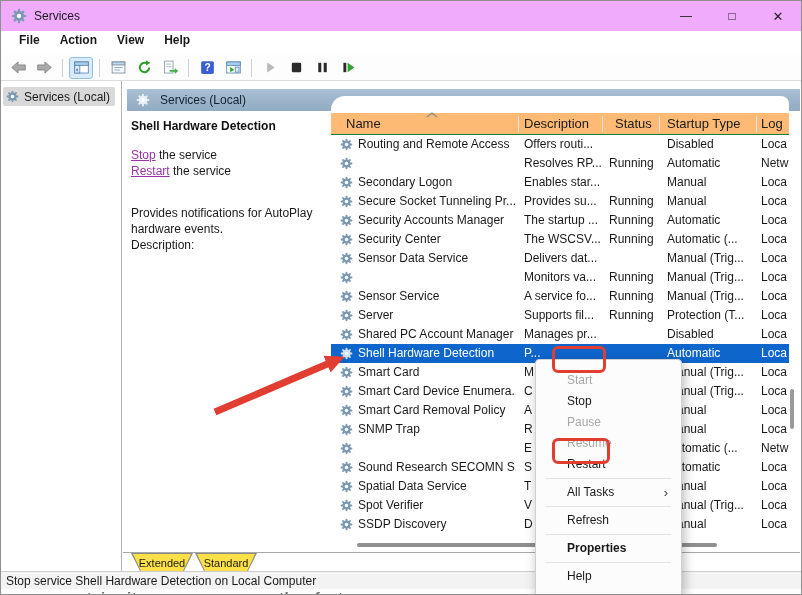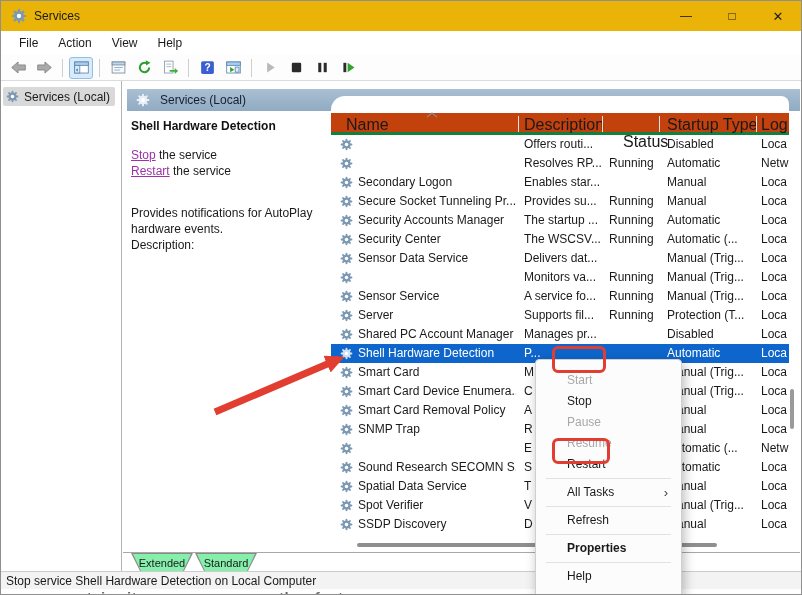--- a/index.html
+++ b/index.html
@@ -7,7 +7,7 @@
   #win { position:relative; width:802px; height:595px; background:#fff; border:1px solid #8f8f8f; overflow:hidden; }
 
   
-  #titlebar { position:absolute; left:0; top:0; right:0; height:30px; background:#eab308; }
+  #titlebar { position:absolute; left:0; top:0; right:0; height:30px; background:#f0abfc; }
   #titlebar .appicon { position:absolute; left:10px; top:7px; width:16px; height:16px; color:#7c99b4; }
   #titlebar .ttl { position:absolute; left:33px; top:8px; font-size:12px; color:#1a1a1a; }
   #wincontrols { position:absolute; right:0; top:0; height:30px; display:flex; }

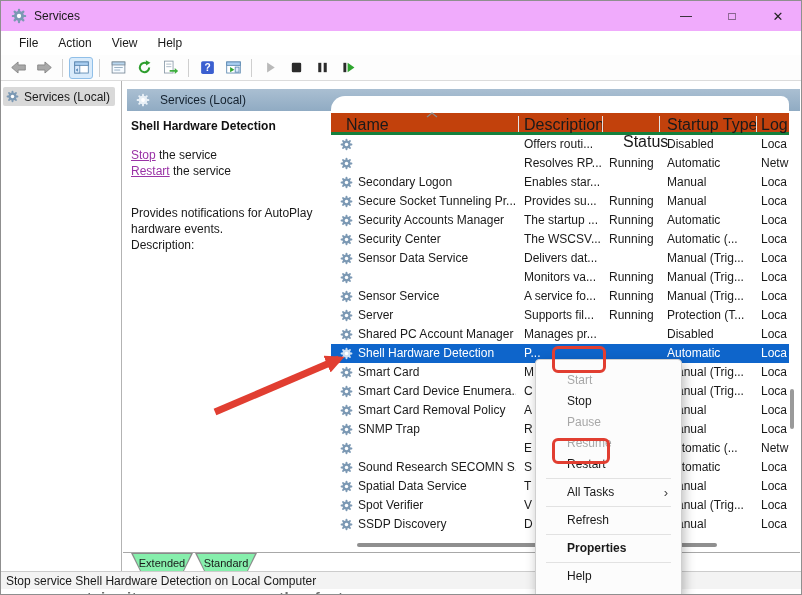--- a/index.html
+++ b/index.html
@@ -15,7 +15,7 @@
   #wincontrols .close { font-size:13px; }
 
   
-  #menubar { position:absolute; left:0; top:30px; right:0; height:24px; display:flex; align-items:center; padding-left:8px; }
+  #menubar { position:absolute; left:0; top:30px; right:0; height:24px; display:flex; align-items:flex-start; padding-left:8px;font-weight:bold; }
   #menubar span { padding:2px 10px; font-size:12px; color:#1a1a1a; }
 
   

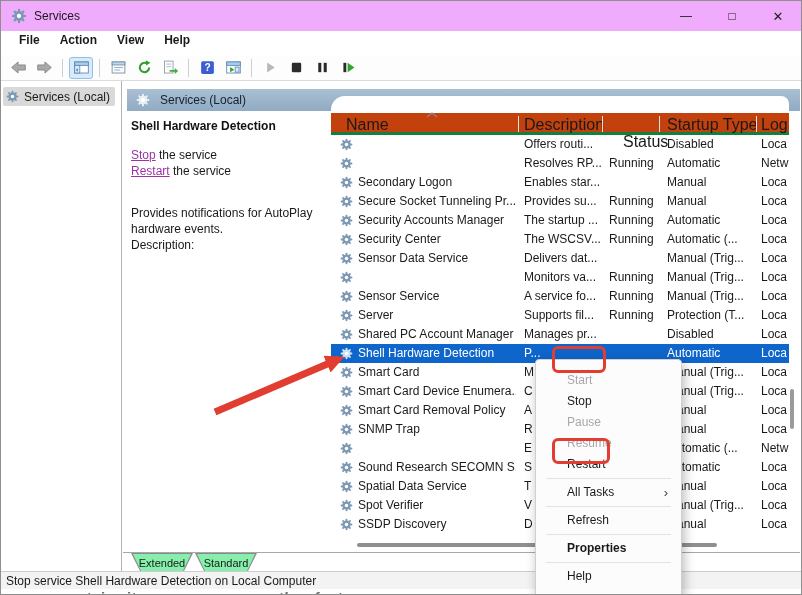--- a/index.html
+++ b/index.html
@@ -42,7 +42,7 @@
   .d-desc { position:absolute; left:8px; top:94px; width:196px; font-size:12px; line-height:16px; color:#1a1a1a; }
 
   #listsurface { position:absolute; left:330px; top:95px; width:458px; height:456px; background:#fff; border-radius:14px 8px 0 0; }
-  #listheader { position:absolute; left:330px; top:112px; width:458px; height:22px; background:#c2410c; border-bottom:3px solid #15803d; font-size:16px; color:#1a1a1a; }
+  #listheader { position:absolute; left:330px; top:112px; width:458px; height:22px; background:#fdba74; border-bottom:1px solid #15803d; font-size:13px; color:#1a1a1a; }
   #listheader .hcell { position:absolute; top:3px; white-space:nowrap; }
   .h-name { left:15px; } .h-desc { left:193px; } .h-status { left:292px;margin-top:17px; } .h-startup { left:336px; } .h-log { left:430px; }
   .hsep { position:absolute; top:3px; width:1px; height:16px; background:#e3e3e3; }

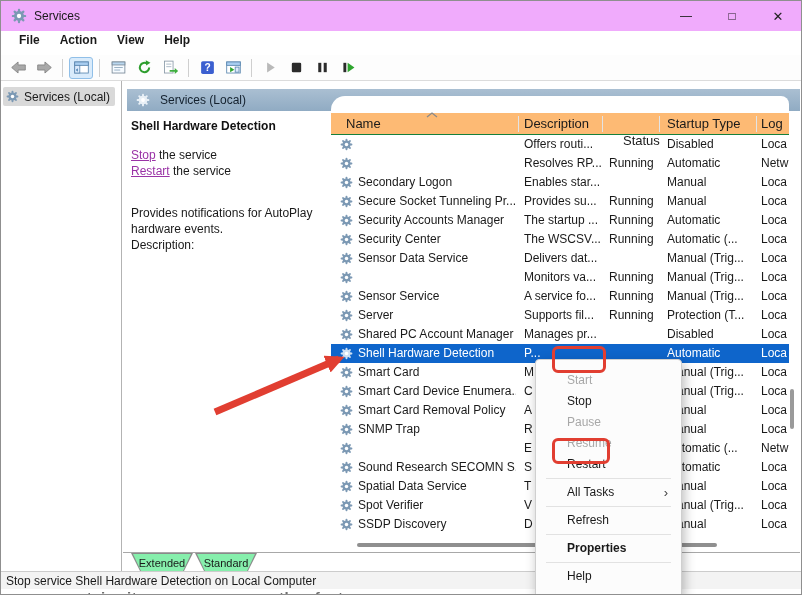--- a/index.html
+++ b/index.html
@@ -44,7 +44,7 @@
   #listsurface { position:absolute; left:330px; top:95px; width:458px; height:456px; background:#fff; border-radius:14px 8px 0 0; }
   #listheader { position:absolute; left:330px; top:112px; width:458px; height:22px; background:#fdba74; border-bottom:1px solid #15803d; font-size:13px; color:#1a1a1a; }
   #listheader .hcell { position:absolute; top:3px; white-space:nowrap; }
-  .h-name { left:15px; } .h-desc { left:193px; } .h-status { left:292px;margin-top:17px; } .h-startup { left:336px; } .h-log { left:430px; }
+  .h-name { left:15px; } .h-desc { left:193px; } .h-status { left:284px; } .h-startup { left:336px; } .h-log { left:430px; }
   .hsep { position:absolute; top:3px; width:1px; height:16px; background:#e3e3e3; }
   #sortglyph { position:absolute; left:95px; top:-1px; }
 

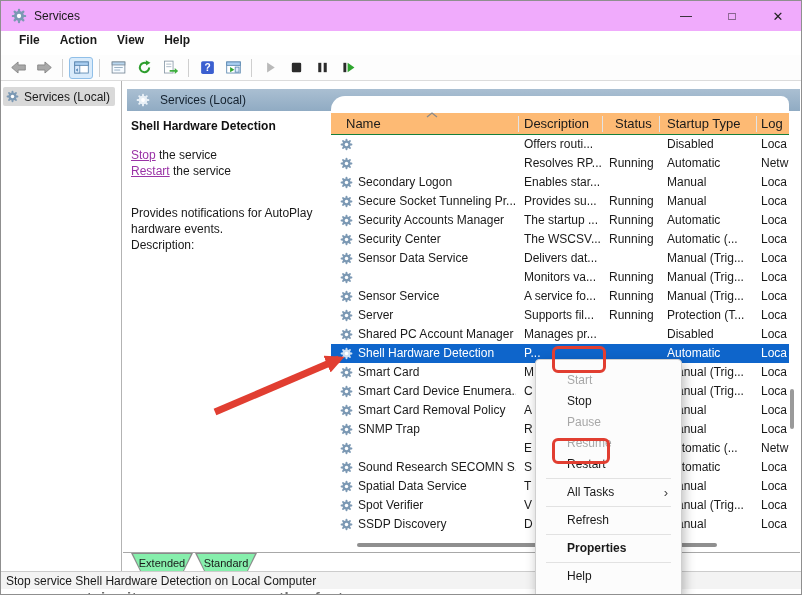--- a/index.html
+++ b/index.html
@@ -262,6 +262,7 @@
         <svg class="gear">
           <use href="#gear"></use>
         </svg>
+        <span class="cell c-name">Routing and Remote Access</span>
         <span class="cell c-desc">Offers routi...</span>
         <span class="cell c-status"></span>
         <span class="cell c-startup">Disabled</span>

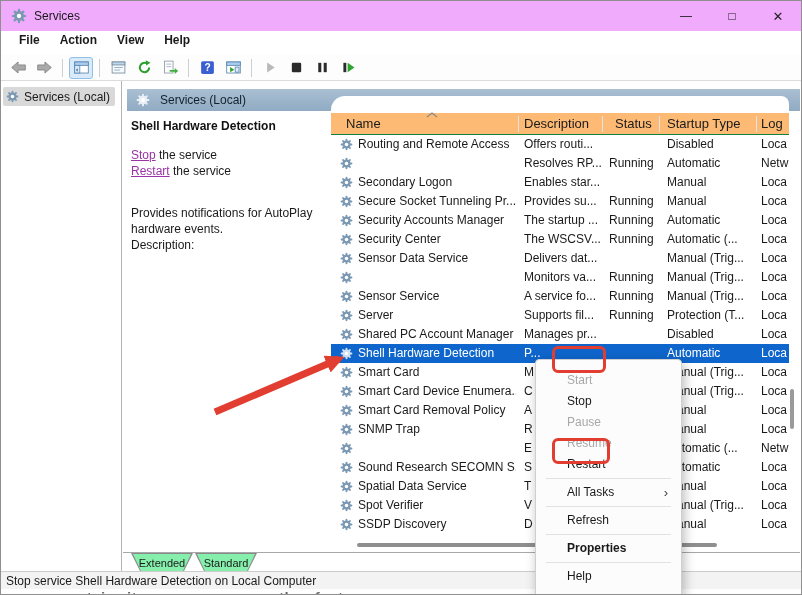--- a/index.html
+++ b/index.html
@@ -66,7 +66,7 @@
   #tabs { position:absolute; left:122px; top:552px; right:1px; height:18px; background:#fff; }
   .tab { position:absolute; top:0; height:18px; }
   .tab .outer { position:absolute; inset:0; background:#8a8a8a; clip-path:polygon(0 0,100% 0,calc(100% - 9px) 100%,9px 100%); }
-  .tab .inner { position:absolute; inset:1px 1px 0 1px; background:#86efac; clip-path:polygon(1px 0,calc(100% - 1px) 0,calc(100% - 9px) 100%,9px 100%); display:flex; align-items:center; justify-content:center; font-size:11px; color:#1a1a1a; }
+  .tab .inner { position:absolute; inset:1px 1px 0 1px; background:#fde047; clip-path:polygon(1px 0,calc(100% - 1px) 0,calc(100% - 9px) 100%,9px 100%); display:flex; align-items:center; justify-content:center; font-size:11px; color:#1a1a1a; }
   #tab-extended { left:8px; width:62px; }
   #tab-standard { left:72px; width:62px; }
 

